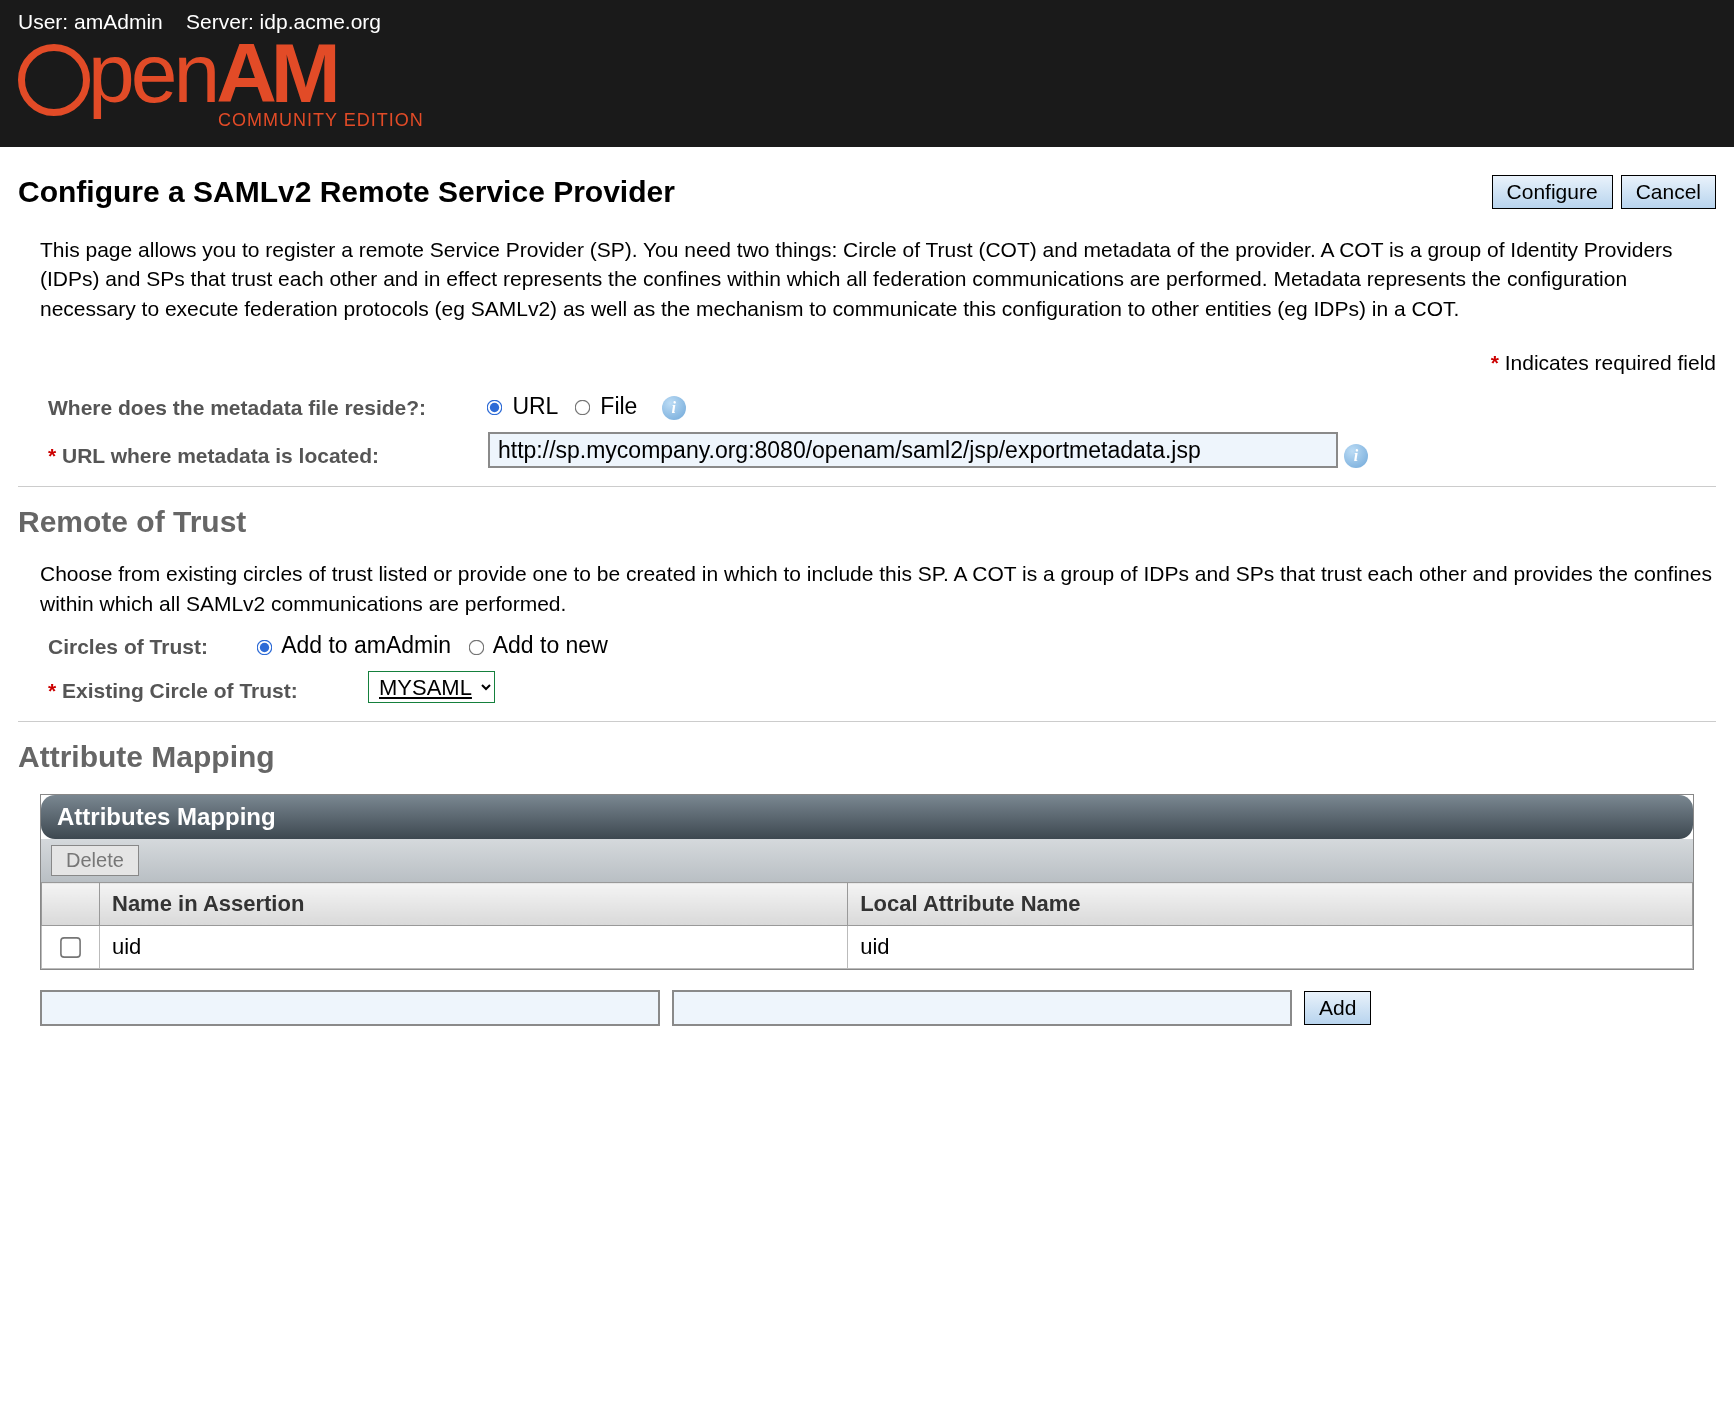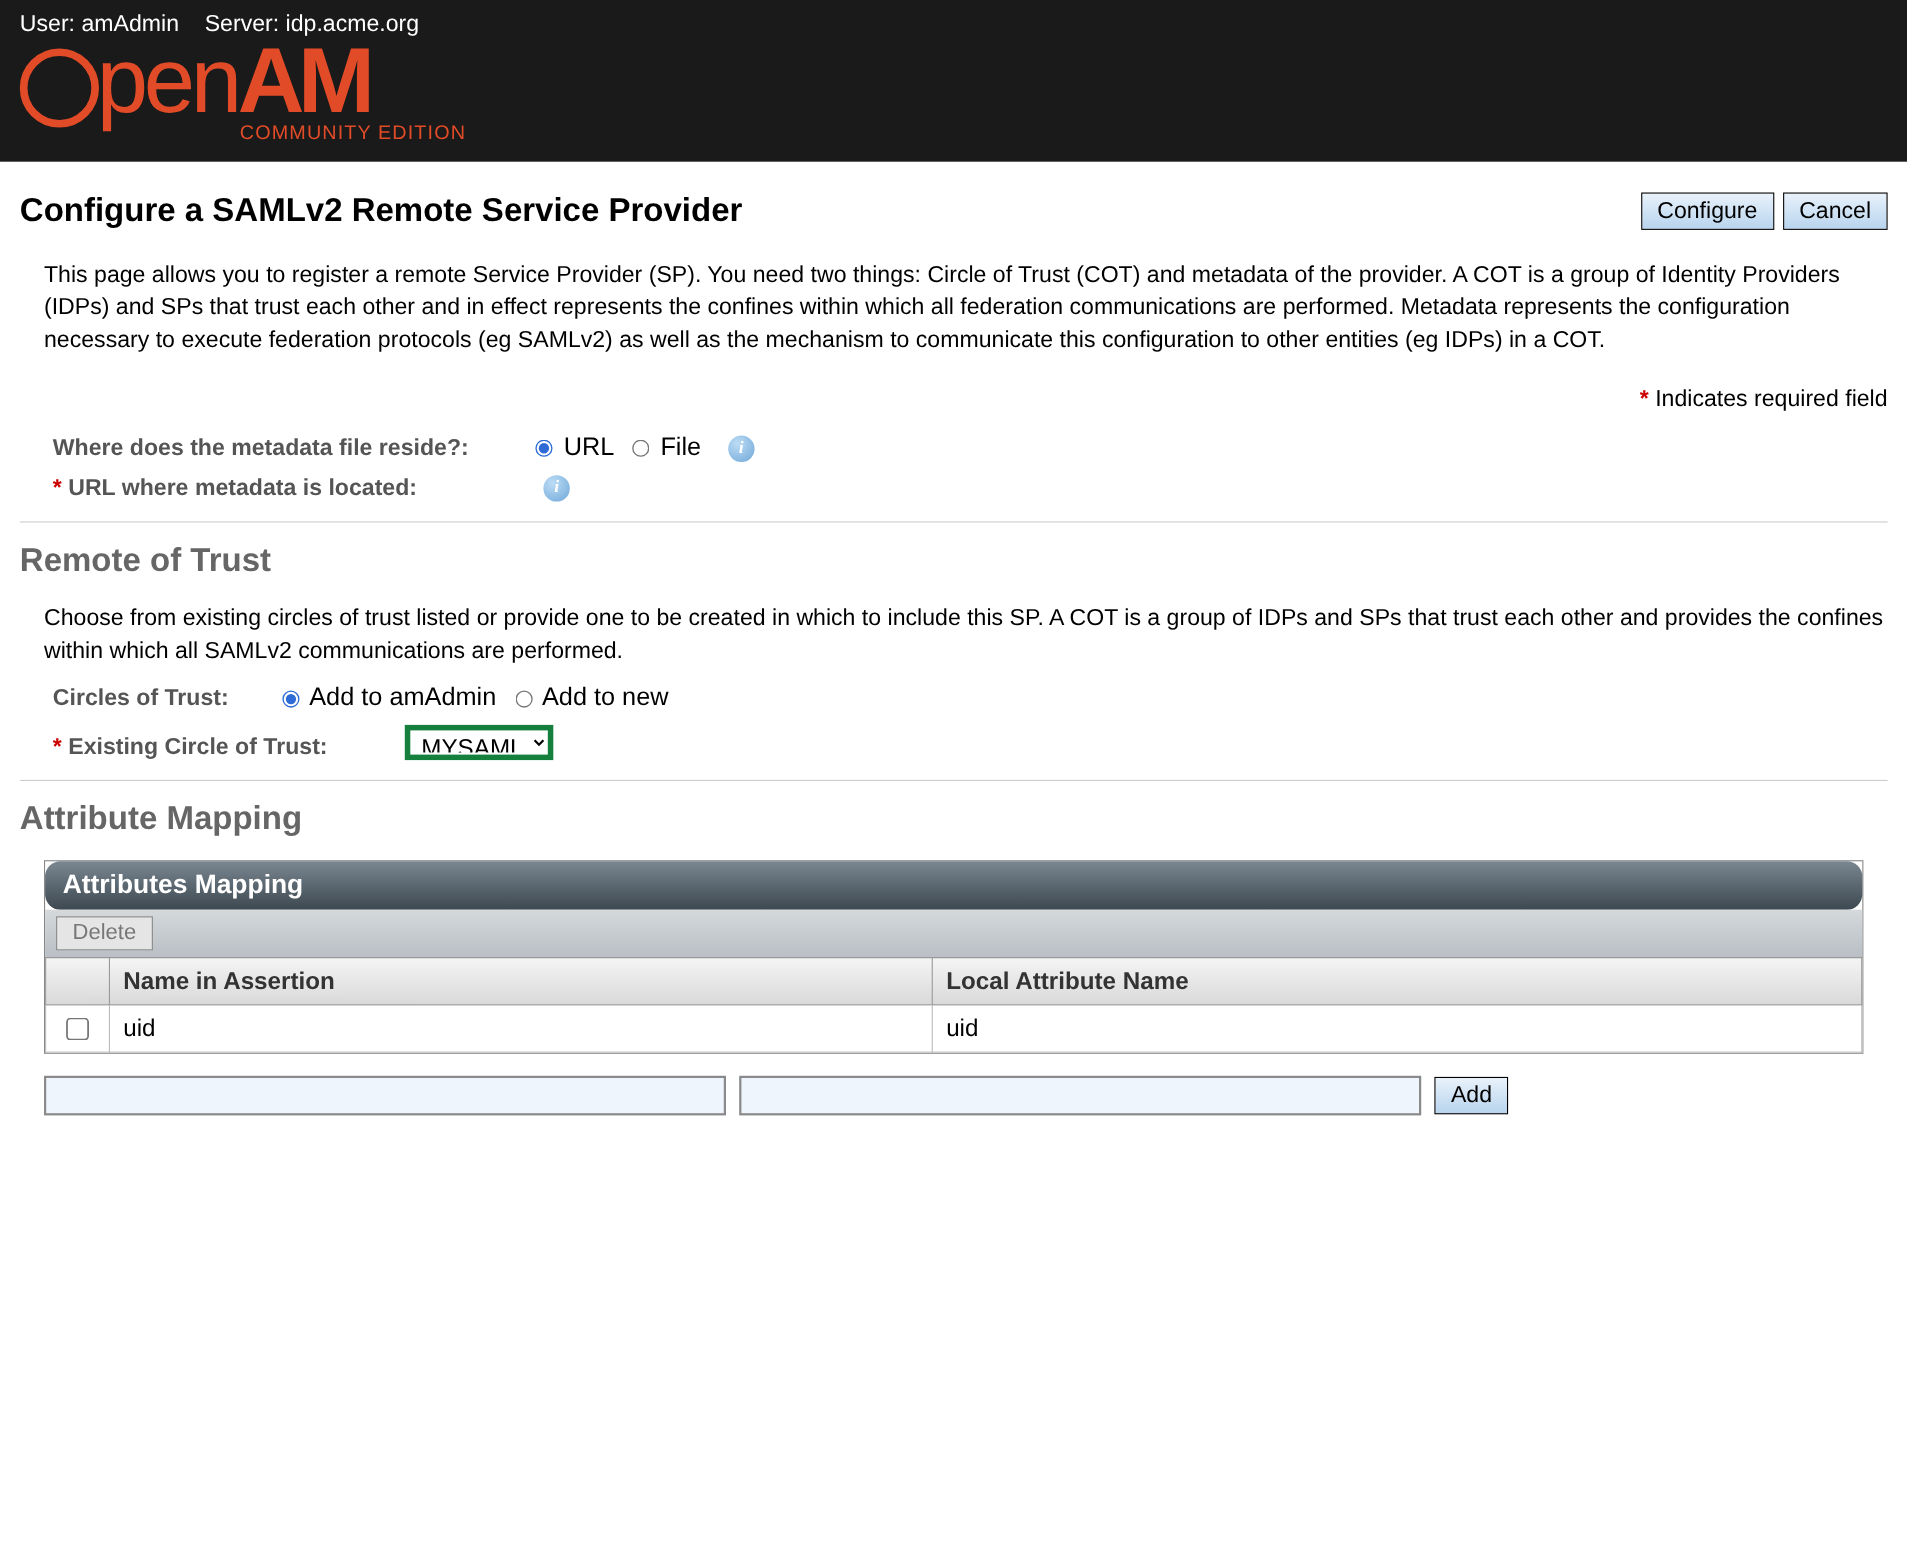--- a/index.html
+++ b/index.html
@@ -256,6 +256,7 @@
       <span class="req-star">*</span>
       <span>URL where metadata is located:</span>
     </div>
+    <input type="text" class="url-input" value="http://sp.mycompany.org:8080/openam/saml2/jsp/exportmetadata.jsp" style="">
     <span class="info-icon"></span>
   </div>
 

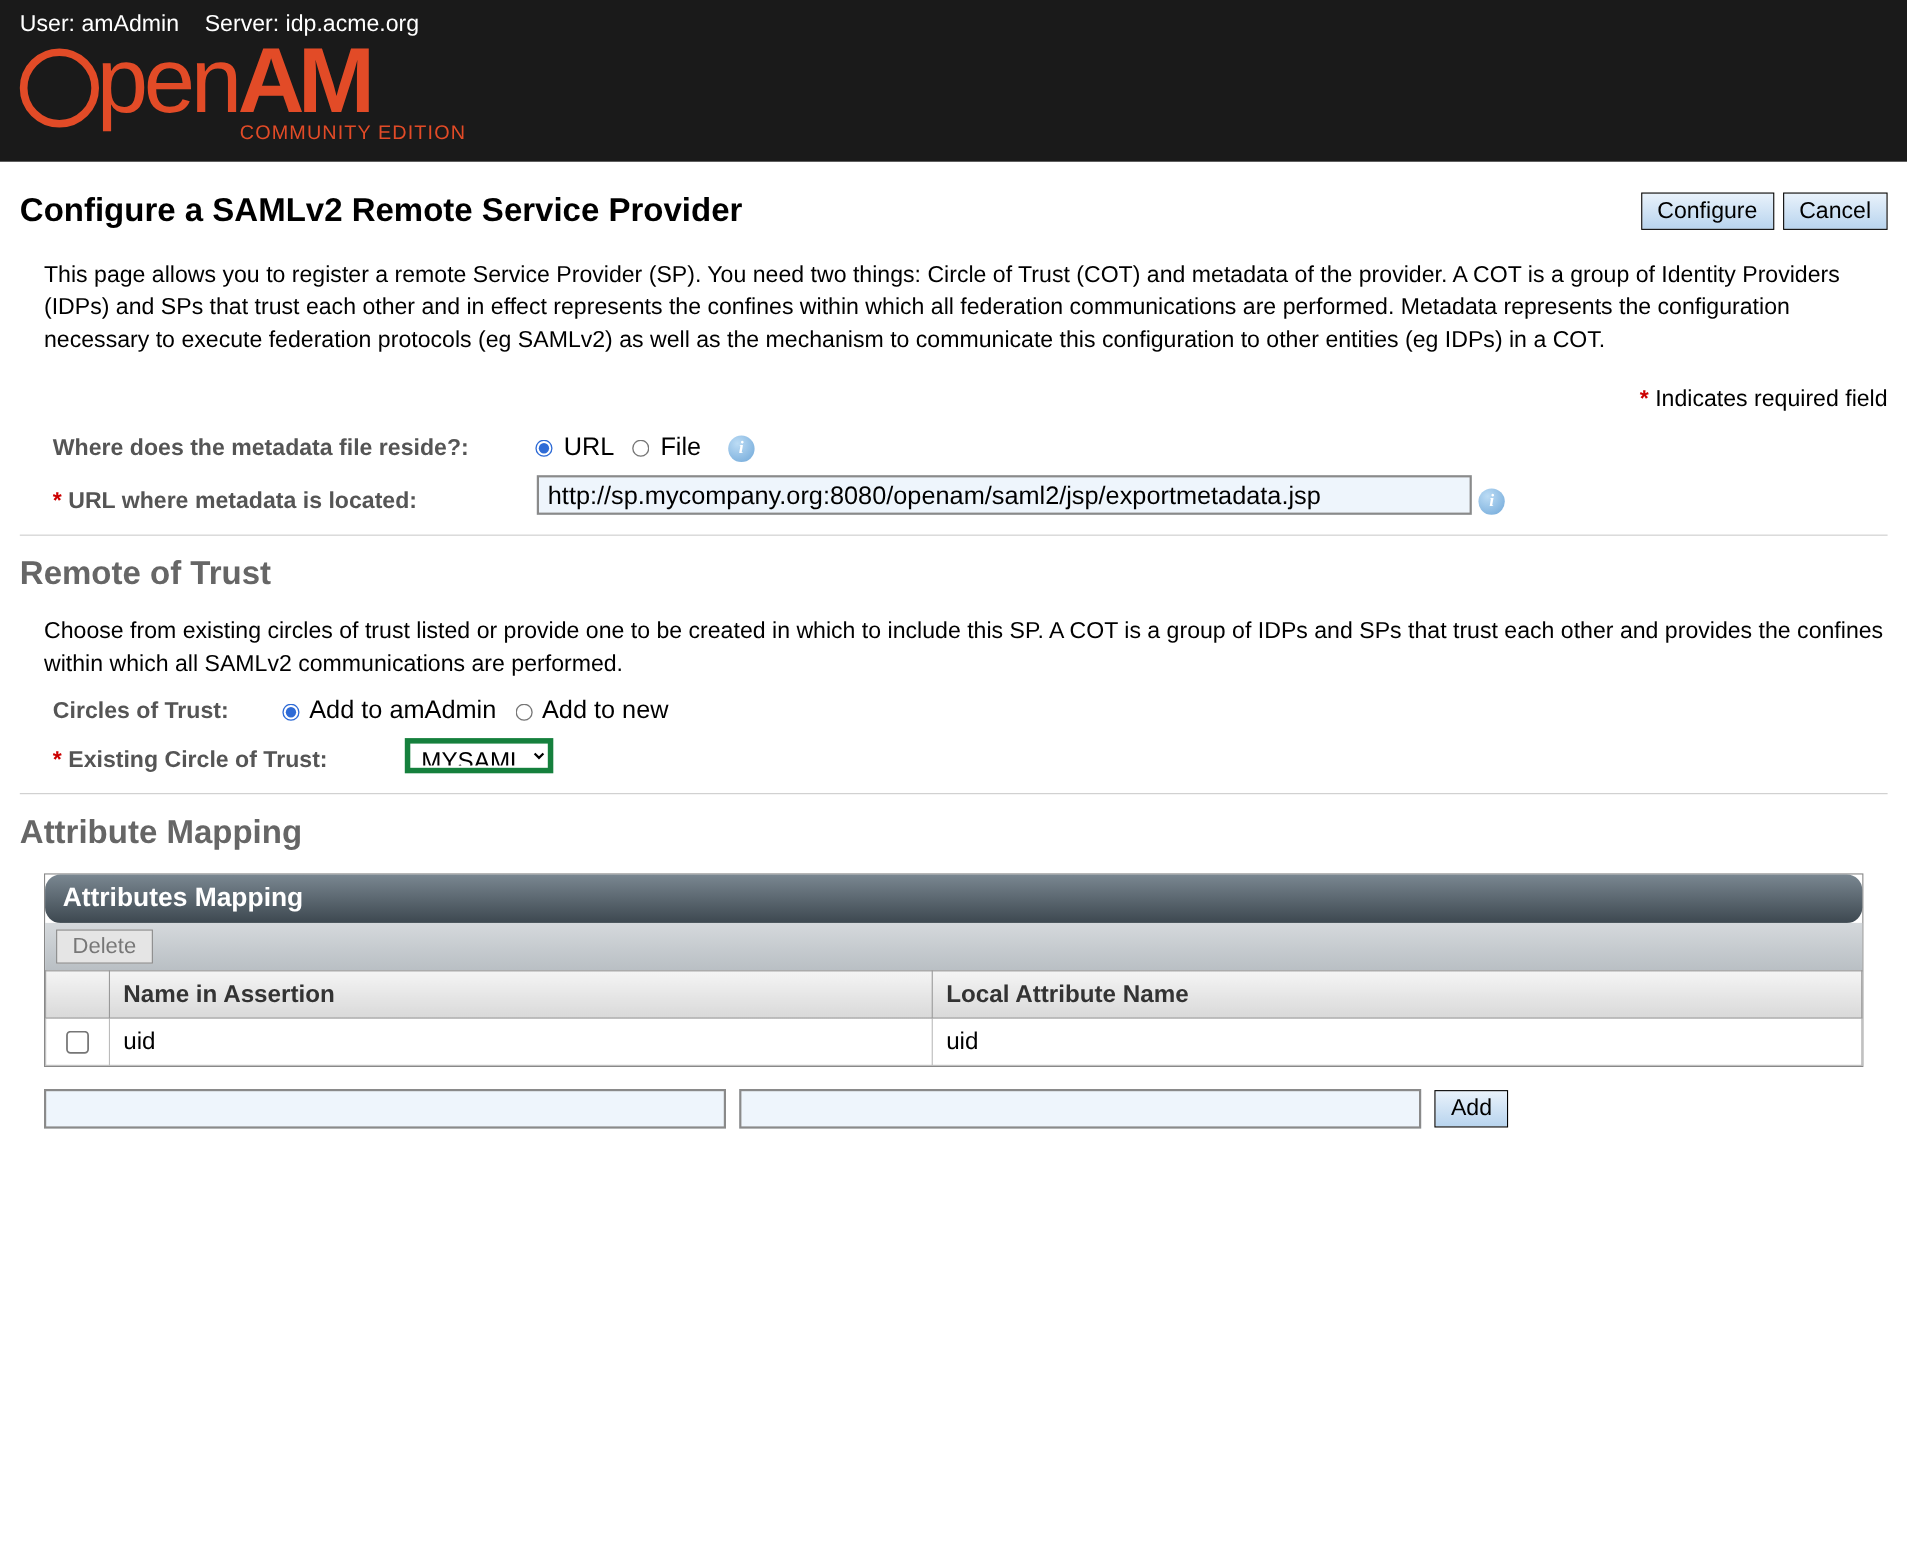--- a/index.html
+++ b/index.html
@@ -137,7 +137,7 @@
 .cot-label2 { width: 320px; }
 
 select {
-  border: 5px solid #15803d;
+  border: 1px solid #15803d;
   padding: 2px 6px;
   font-size: 22px;
   height: 32px;

